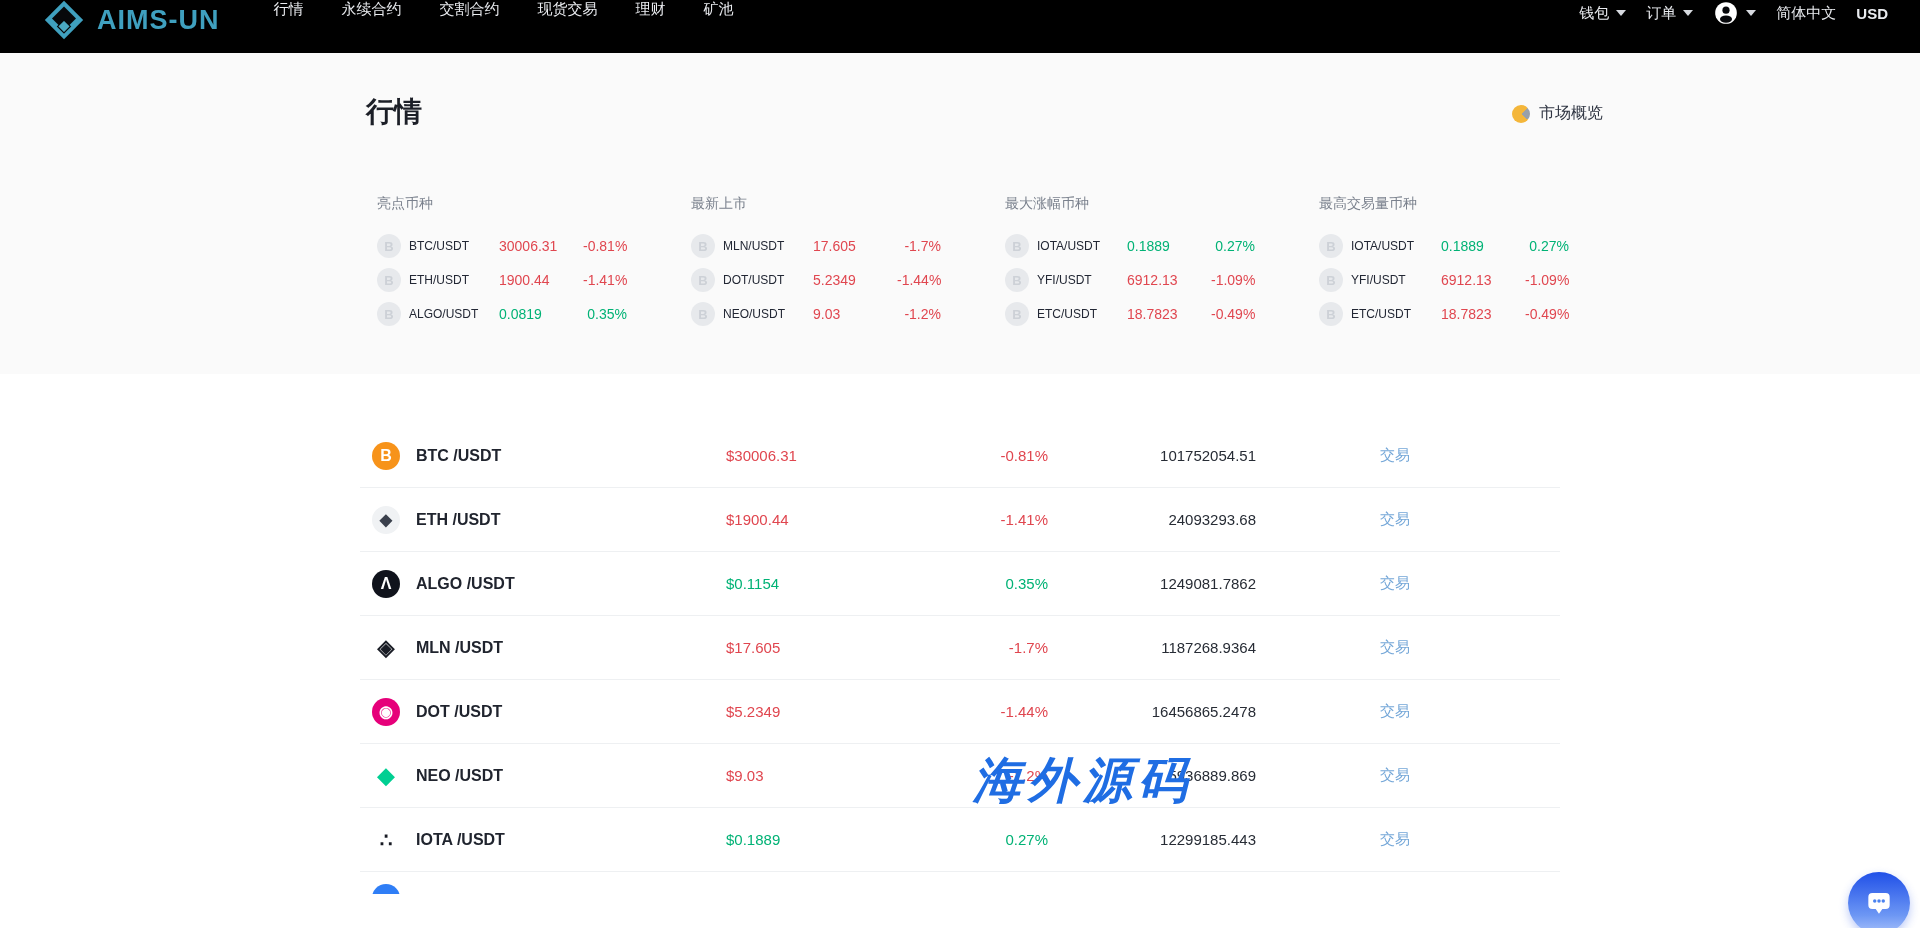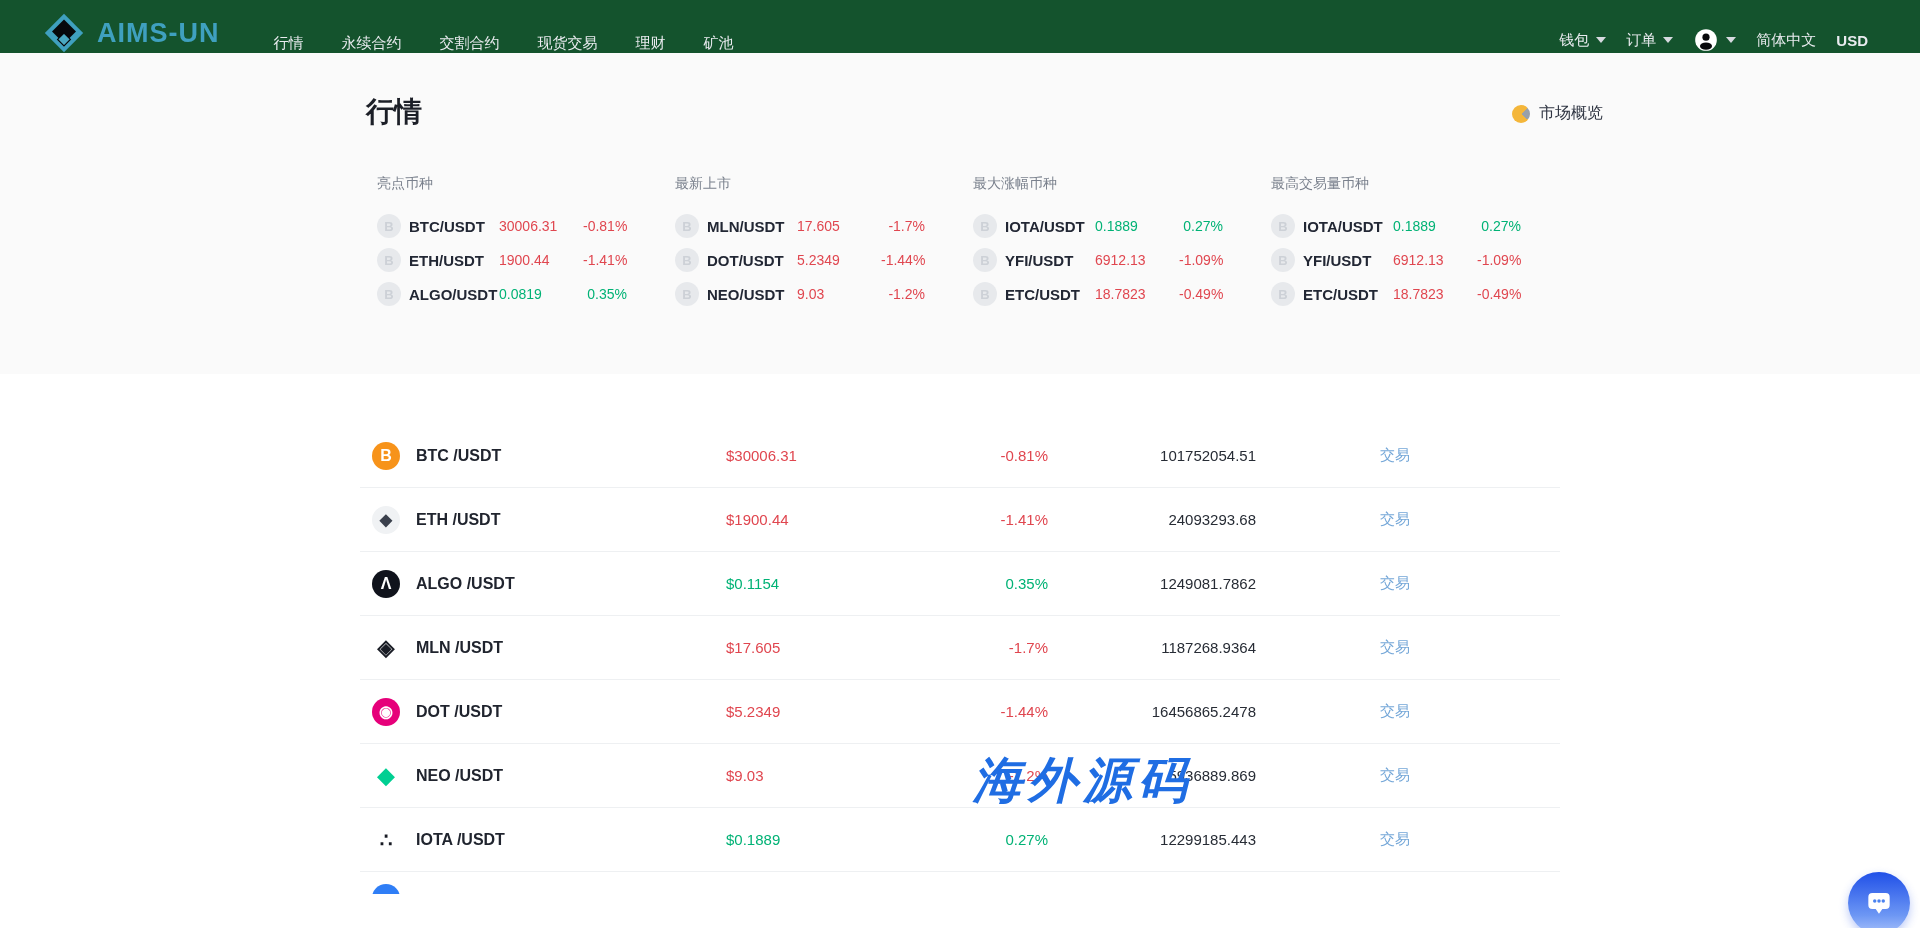--- a/index.html
+++ b/index.html
@@ -12,7 +12,7 @@
     background:#ffffff;font-family:"Liberation Sans", sans-serif;color:#20242e;
   }
   
-  .navbar{height:53px;background:#14532d;display:flex;align-items:flex-end;padding:0 52px 0 44px}
+  .navbar{height:53px;background:#000000;display:flex;align-items:flex-start;padding:0 32px 0 44px}
   .brand{display:flex;align-items:center;gap:13px;margin-right:54px;cursor:pointer}
   .brand svg{width:40px;height:40px;display:block}
   .brand-name{color:var(--brand);font-size:27px;font-weight:bold;letter-spacing:1px}

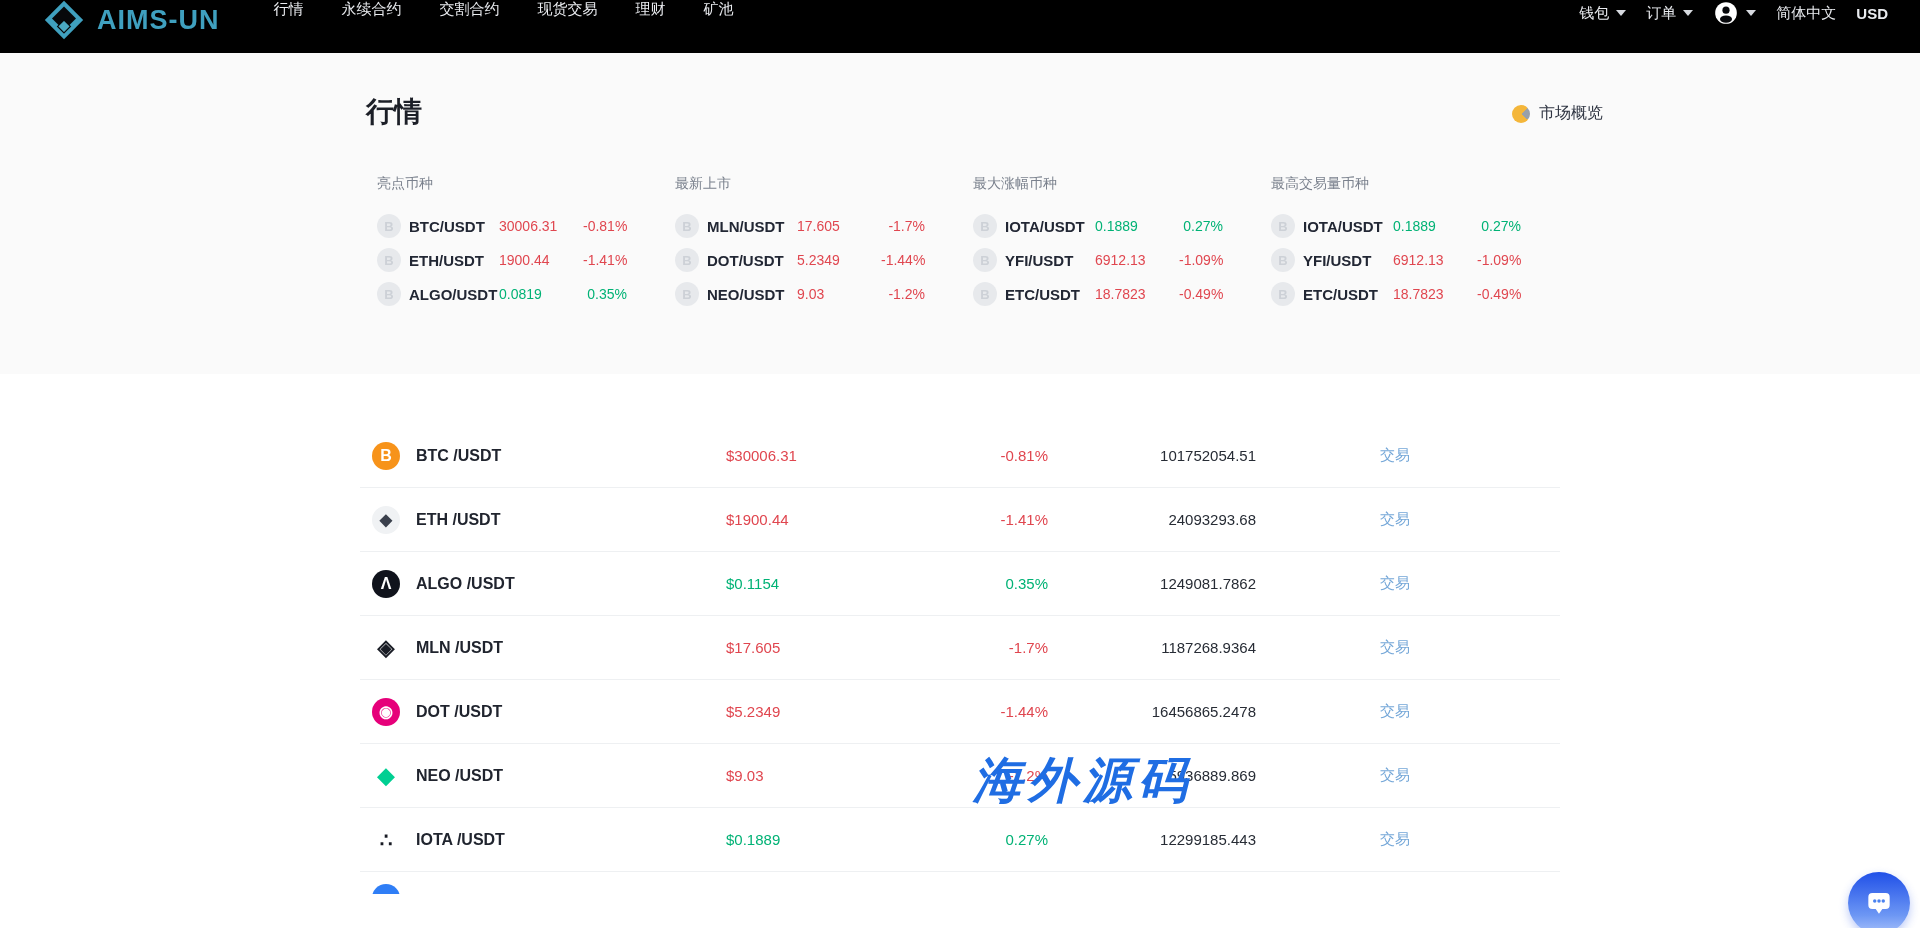--- a/index.html
+++ b/index.html
@@ -30,7 +30,7 @@
   .page-title{font-size:28px;font-weight:bold;color:#1c1f27;margin:0 0 0 6px}
   .overview-link{display:flex;align-items:center;gap:9px;font-size:16px;color:#2f3542;margin-top:10px;cursor:pointer}
   .pie-icon{width:18px;height:18px;border-radius:50%;background:conic-gradient(#f4b63a 0 45deg,#98a0ab 45deg 130deg,#f4b63a 130deg 360deg)}
-  .highlights{display:flex;gap:48px;padding-left:17px;margin-top:44px}
+  .highlights{display:flex;gap:64px;padding-left:17px;margin-top:64px}
   .hl-col{width:250px}
   .hl-label{font-size:14px;color:#7a818d;margin-bottom:16px}
   .hl-row{display:flex;align-items:center;height:34px;cursor:pointer}

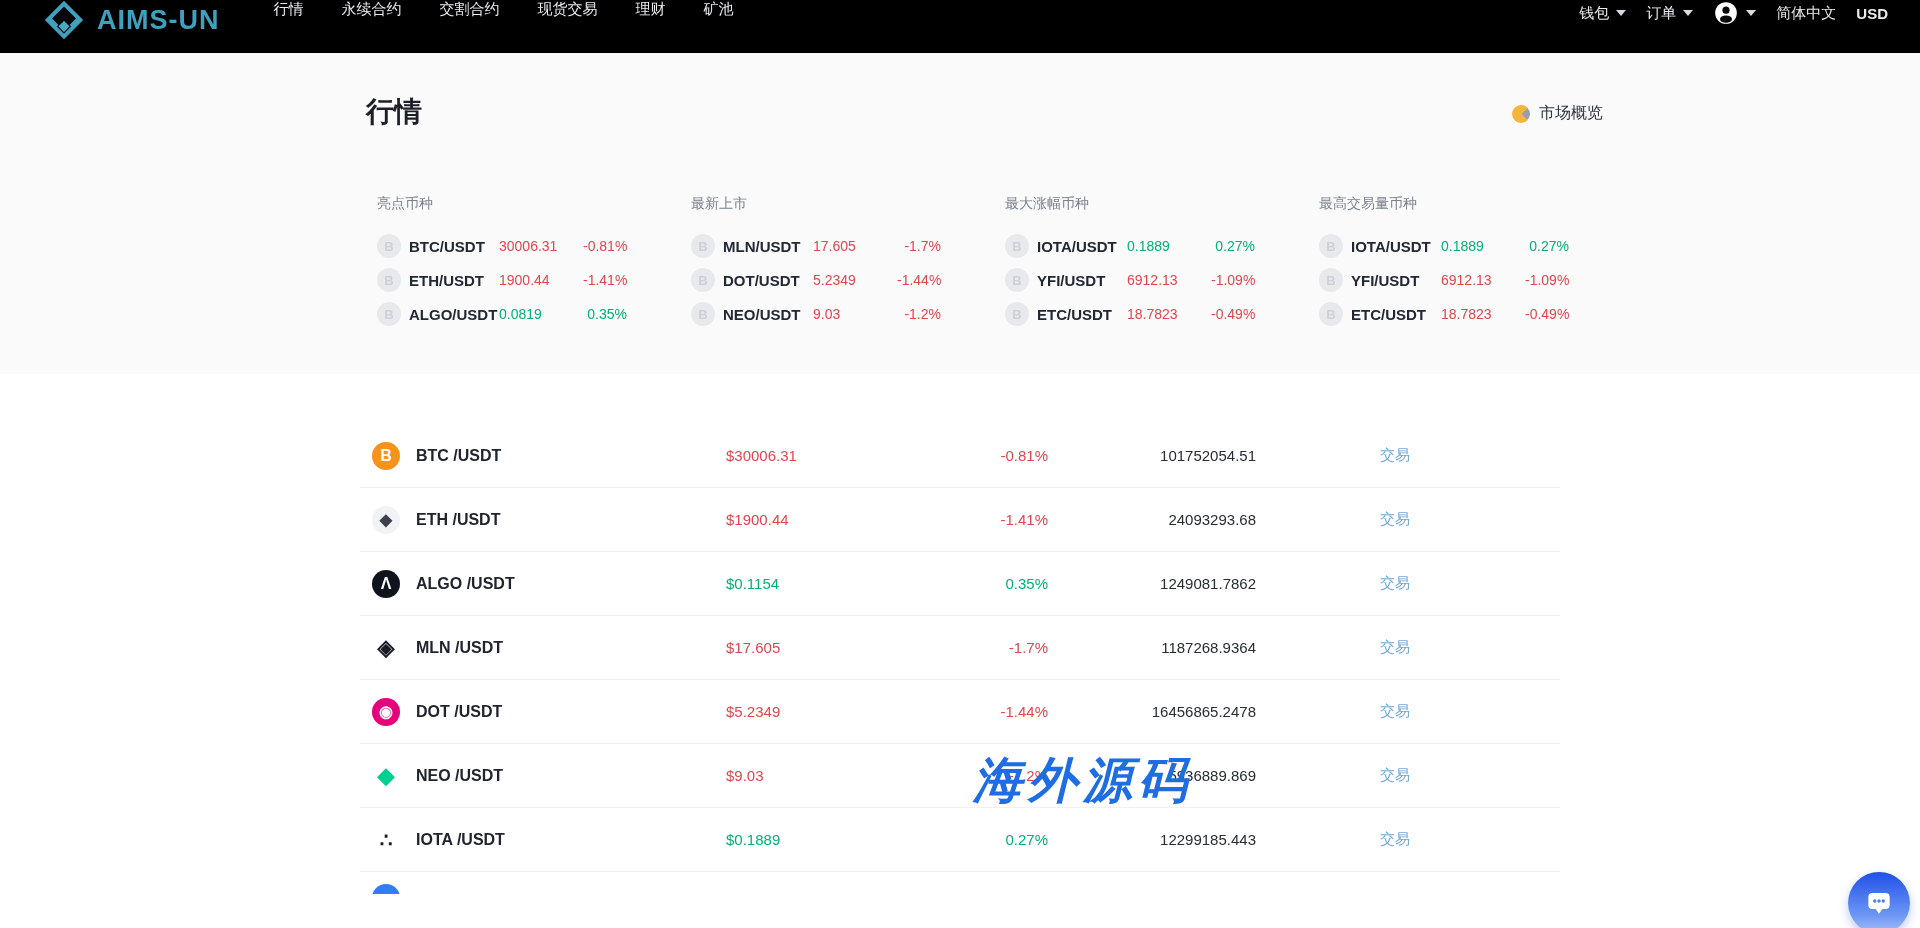--- a/index.html
+++ b/index.html
@@ -36,7 +36,7 @@
   .hl-row{display:flex;align-items:center;height:34px;cursor:pointer}
   .hl-icon{width:24px;height:24px;border-radius:50%;display:flex;align-items:center;justify-content:center;
            font-weight:bold;font-size:13px;margin-right:8px;flex:0 0 24px}
-  .hl-pair{flex:0 0 90px;font-size:15px;font-weight:bold;color:#222734;white-space:nowrap}
+  .hl-pair{flex:0 0 90px;font-size:12px;font-weight:normal;color:#222734;white-space:nowrap}
   .hl-price{flex:0 0 84px;font-size:14px}
   .hl-pct{margin-left:auto;font-size:14px}
   [data-dir="up"]{color:var(--up)}

